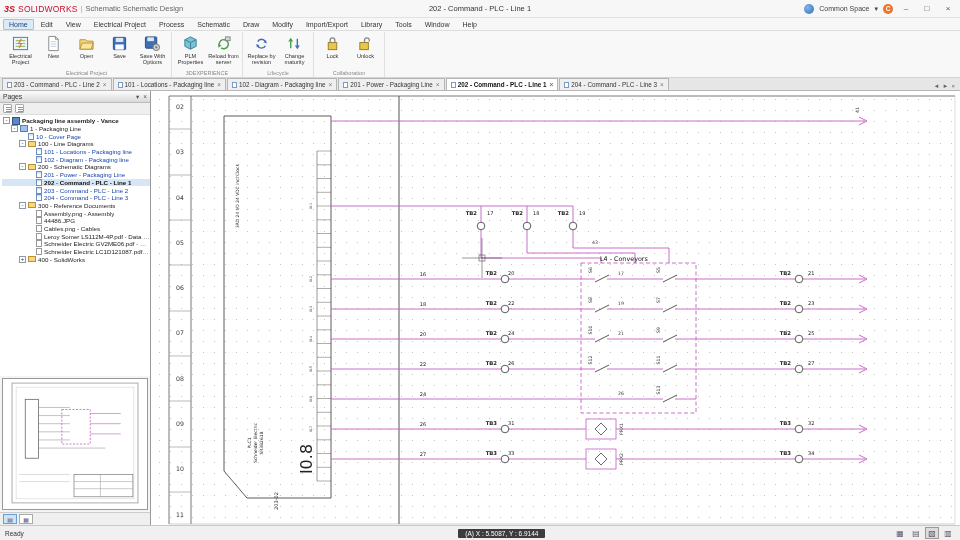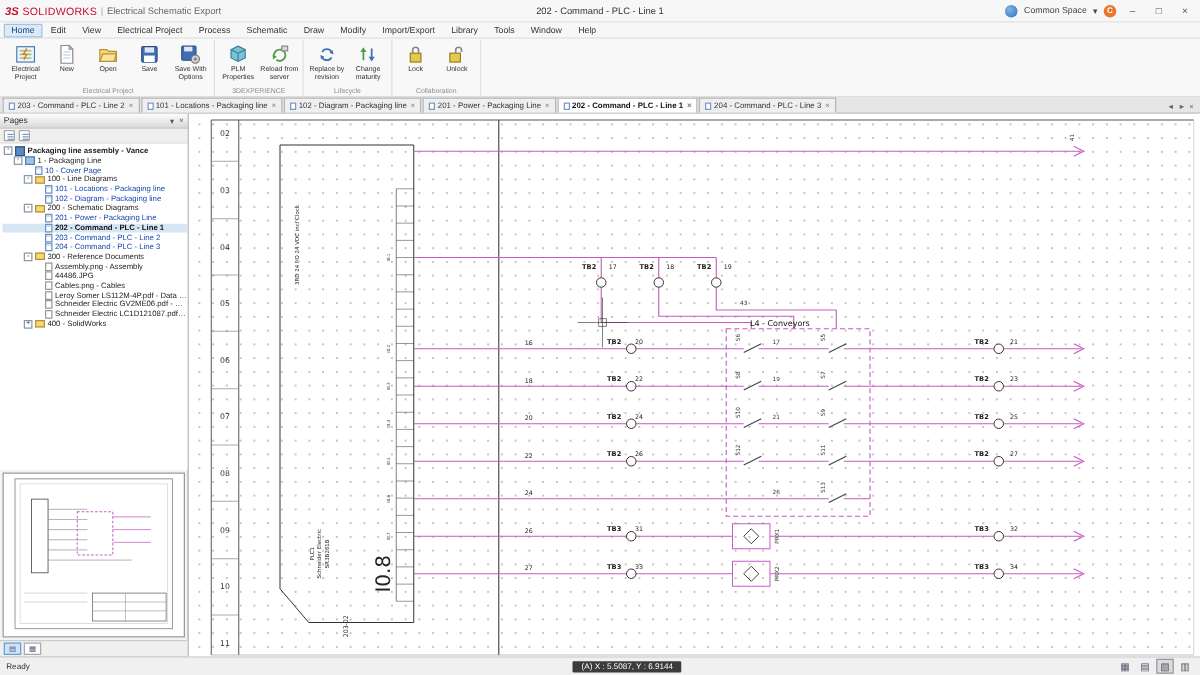--- a/index.html
+++ b/index.html
@@ -105,7 +105,7 @@
       <span class="logo-mark">3S</span>
       <span class="logo-brand">SOLIDWORKS</span>
       <span class="logo-div">|</span>
-      <span class="logo-app">Electrical Schematic Export</span>
+      <span class="logo-app">Schematic Schematic Design</span>
     </div>
     <div class="win-title">202 - Command - PLC - Line 1</div>
     <div class="tb-right">

